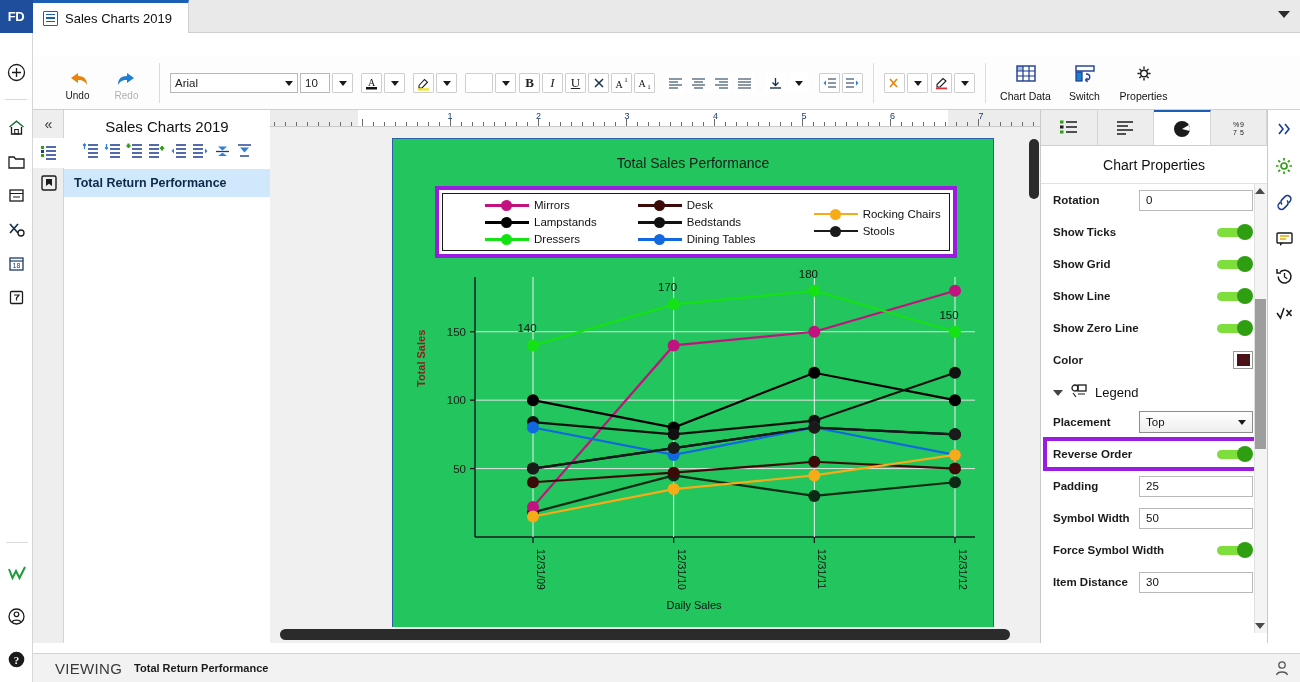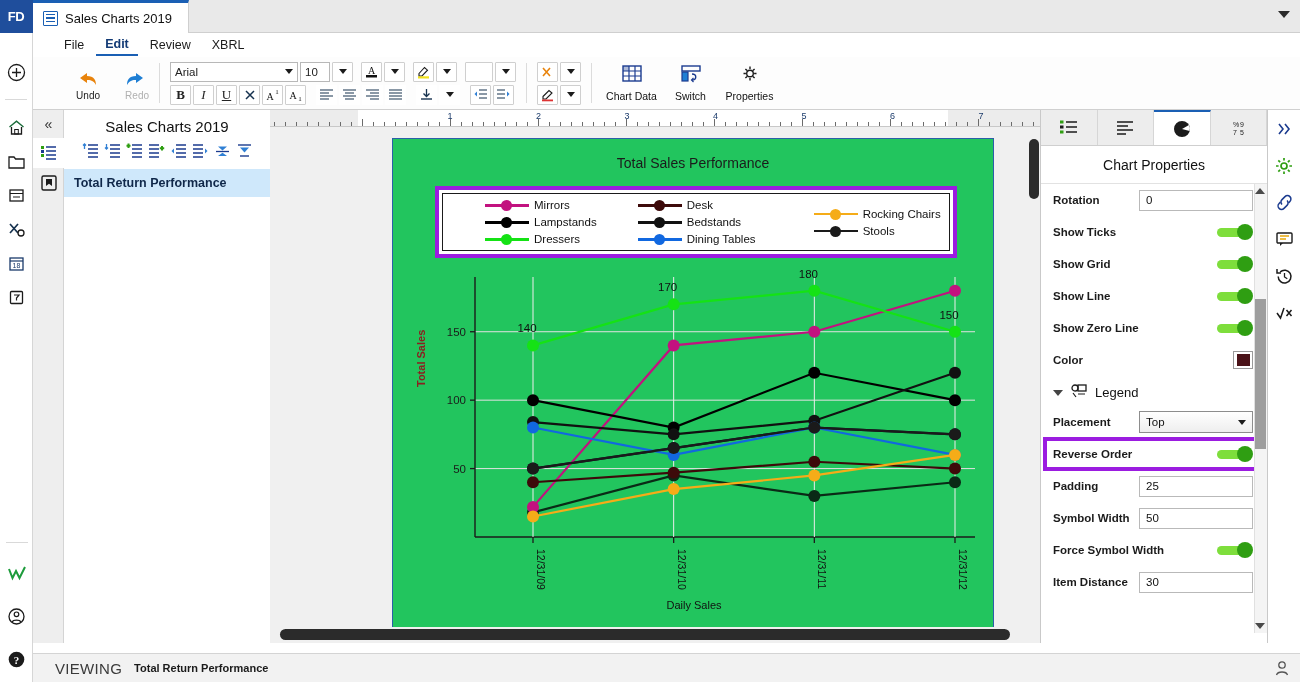--- a/index.html
+++ b/index.html
@@ -298,12 +298,6 @@
     <div class="tabstrip-caret"></div>
   </div>
 
-  <div class="menubar">
-    <div class="menu-item">File</div>
-    <div class="menu-item active">Edit</div>
-    <div class="menu-item">Review</div>
-    <div class="menu-item">XBRL</div>
-  </div>
 
   <div class="ribbon">
 

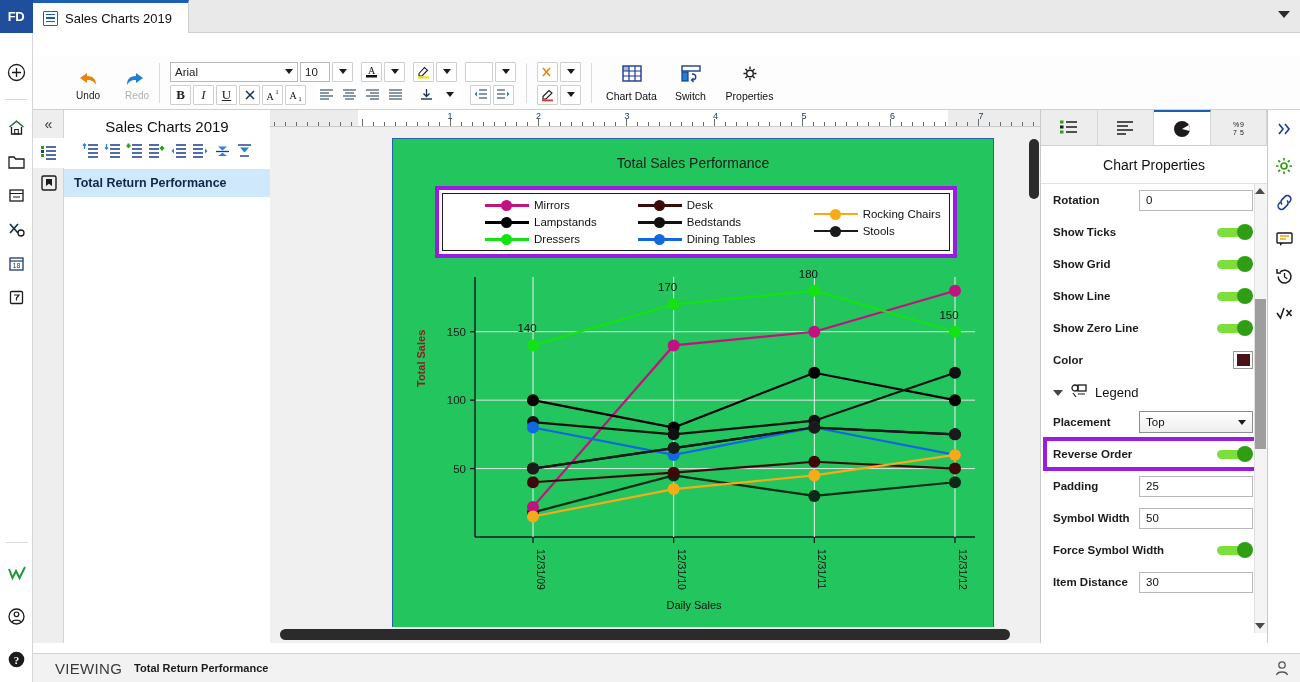--- a/index.html
+++ b/index.html
@@ -69,7 +69,7 @@
   .rb-big .lbl.dim { color:#b0b0b0; }
   .rb-bigicon { width:45px; display:flex; flex-direction:column; align-items:center; gap:2px; }
   .rb-bigicon .lbl { font-size:10.5px; color:#111; white-space:nowrap;}
-  .rb-col2 { display:flex; flex-direction:column; gap:3px; }
+  .rb-col2 { display:flex; flex-direction:row; gap:3px; }
   .rb-row { display:flex; gap:2px; align-items:center; }
   .btn {
     height:20px; min-width:21px; border:1px solid #cfcfcf; background:#fff;

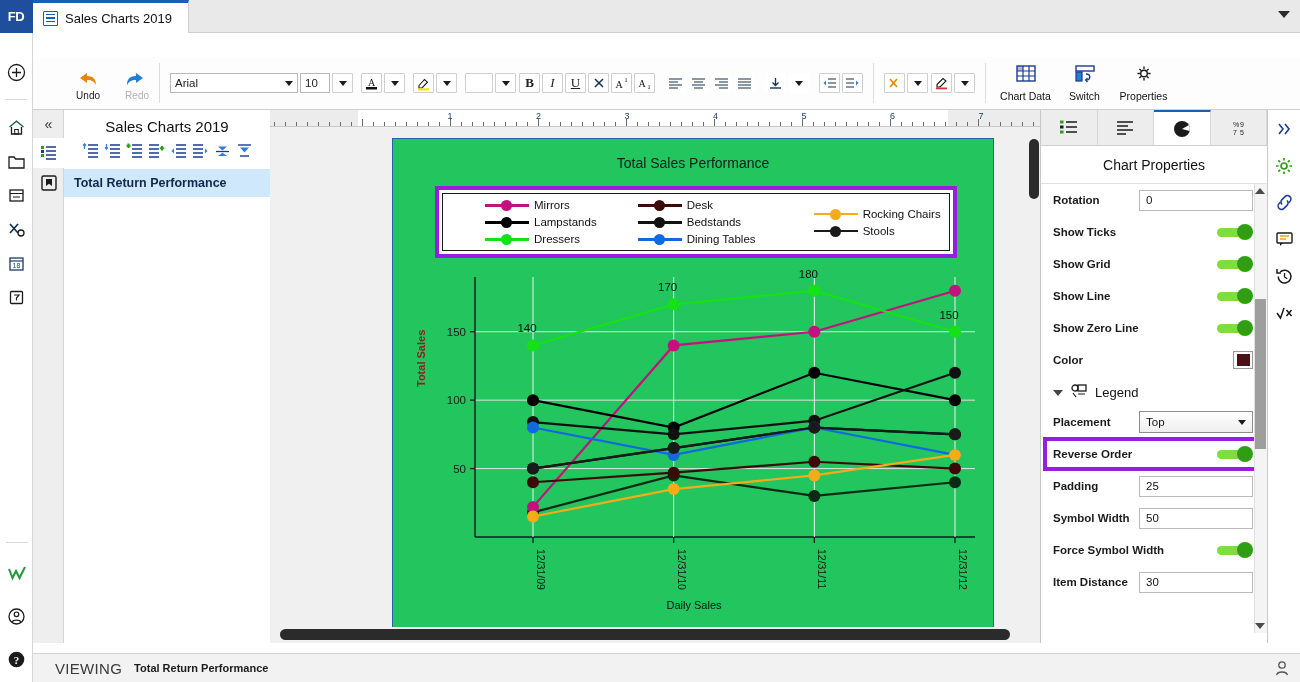--- a/index.html
+++ b/index.html
@@ -64,7 +64,7 @@
   }
   .rb-group { display:flex; align-items:center; padding:0 7px; gap:4px; }
   .rb-sep { width:1px; background:#dcdcdc; margin:6px 3px; }
-  .rb-big { width:45px; display:flex; flex-direction:column; align-items:flex-end; gap:1px; padding-top:3px;}
+  .rb-big { width:45px; display:flex; flex-direction:column; align-items:center; gap:1px; padding-top:3px;}
   .rb-big .lbl { font-size:10px; color:#1b1b1b; }
   .rb-big .lbl.dim { color:#b0b0b0; }
   .rb-bigicon { width:45px; display:flex; flex-direction:column; align-items:center; gap:2px; }

